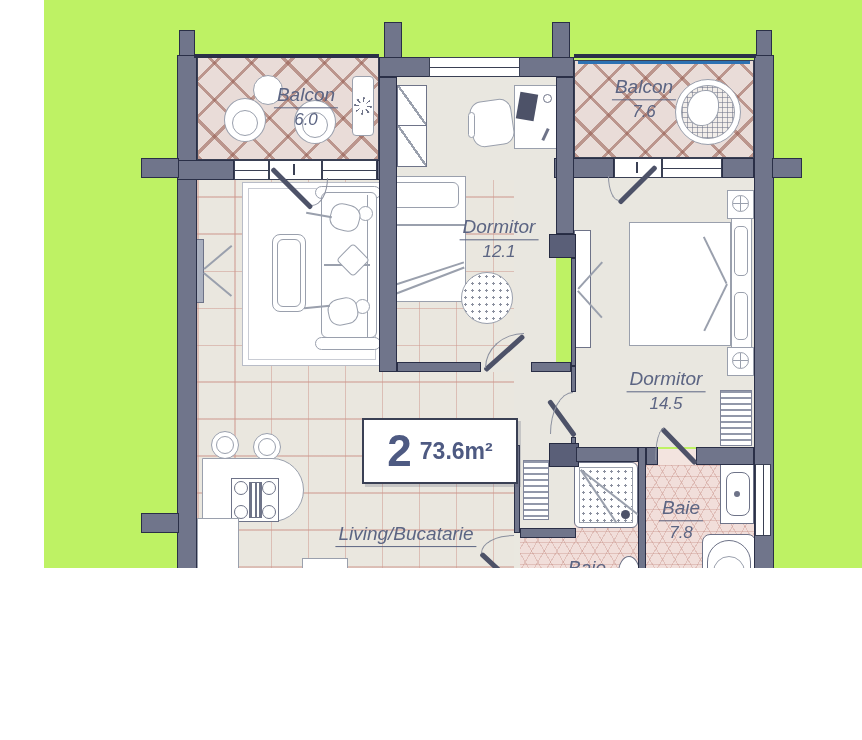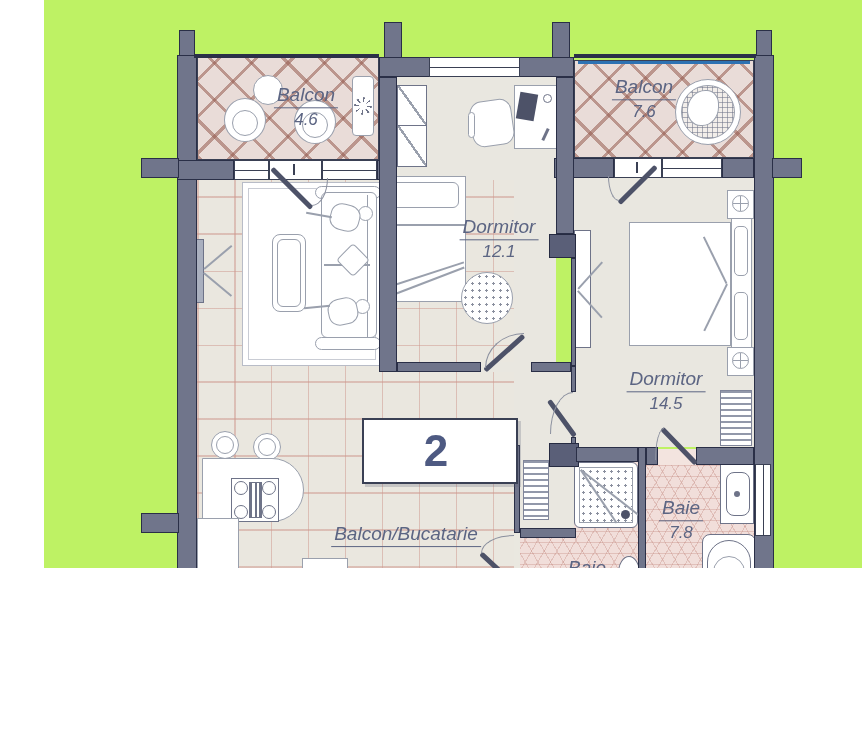--- a/index.html
+++ b/index.html
@@ -302,7 +302,7 @@
 
   <div class="room-label" style="left:262px;top:107px;">
     <span class="rl-name">Balcon</span>
-    <div class="rl-area">4.6</div>
+    <div class="rl-area">6.0</div>
   </div>
   <div class="room-label" style="left:600px;top:99px;">
     <span class="rl-name">Balcon</span>

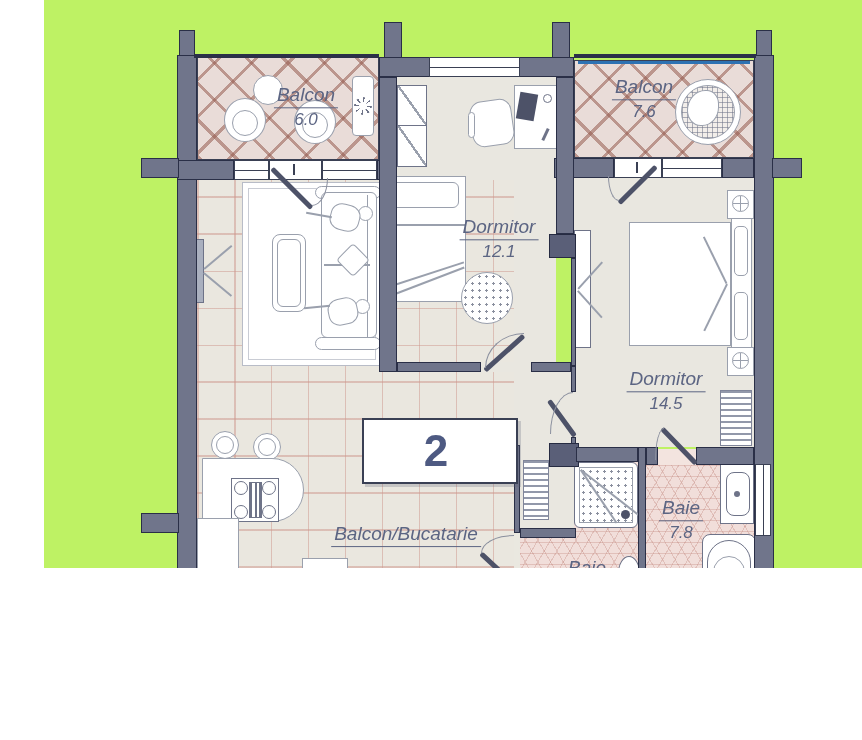--- a/index.html
+++ b/index.html
@@ -331,6 +331,7 @@
   <div id="unitbox">
     <div id="unit-number">2</div>
     <div class="frac">
+      <div>73.6m²</div>
     </div>
   </div>
 

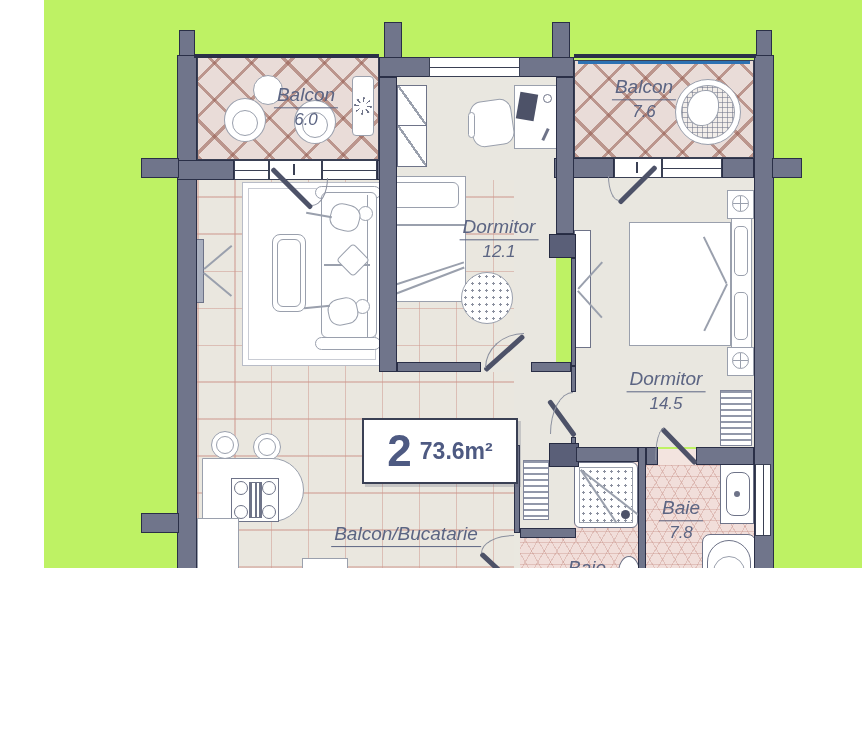--- a/index.html
+++ b/index.html
@@ -317,7 +317,7 @@
     <div class="rl-area">14.5</div>
   </div>
   <div class="room-label" style="left:362px;top:535px;">
-    <span class="rl-name">Balcon/Bucatarie</span>
+    <span class="rl-name">Living/Bucatarie</span>
   </div>
   <div class="room-label" style="left:543px;top:580px;">
     <span class="rl-name">Baie</span>

